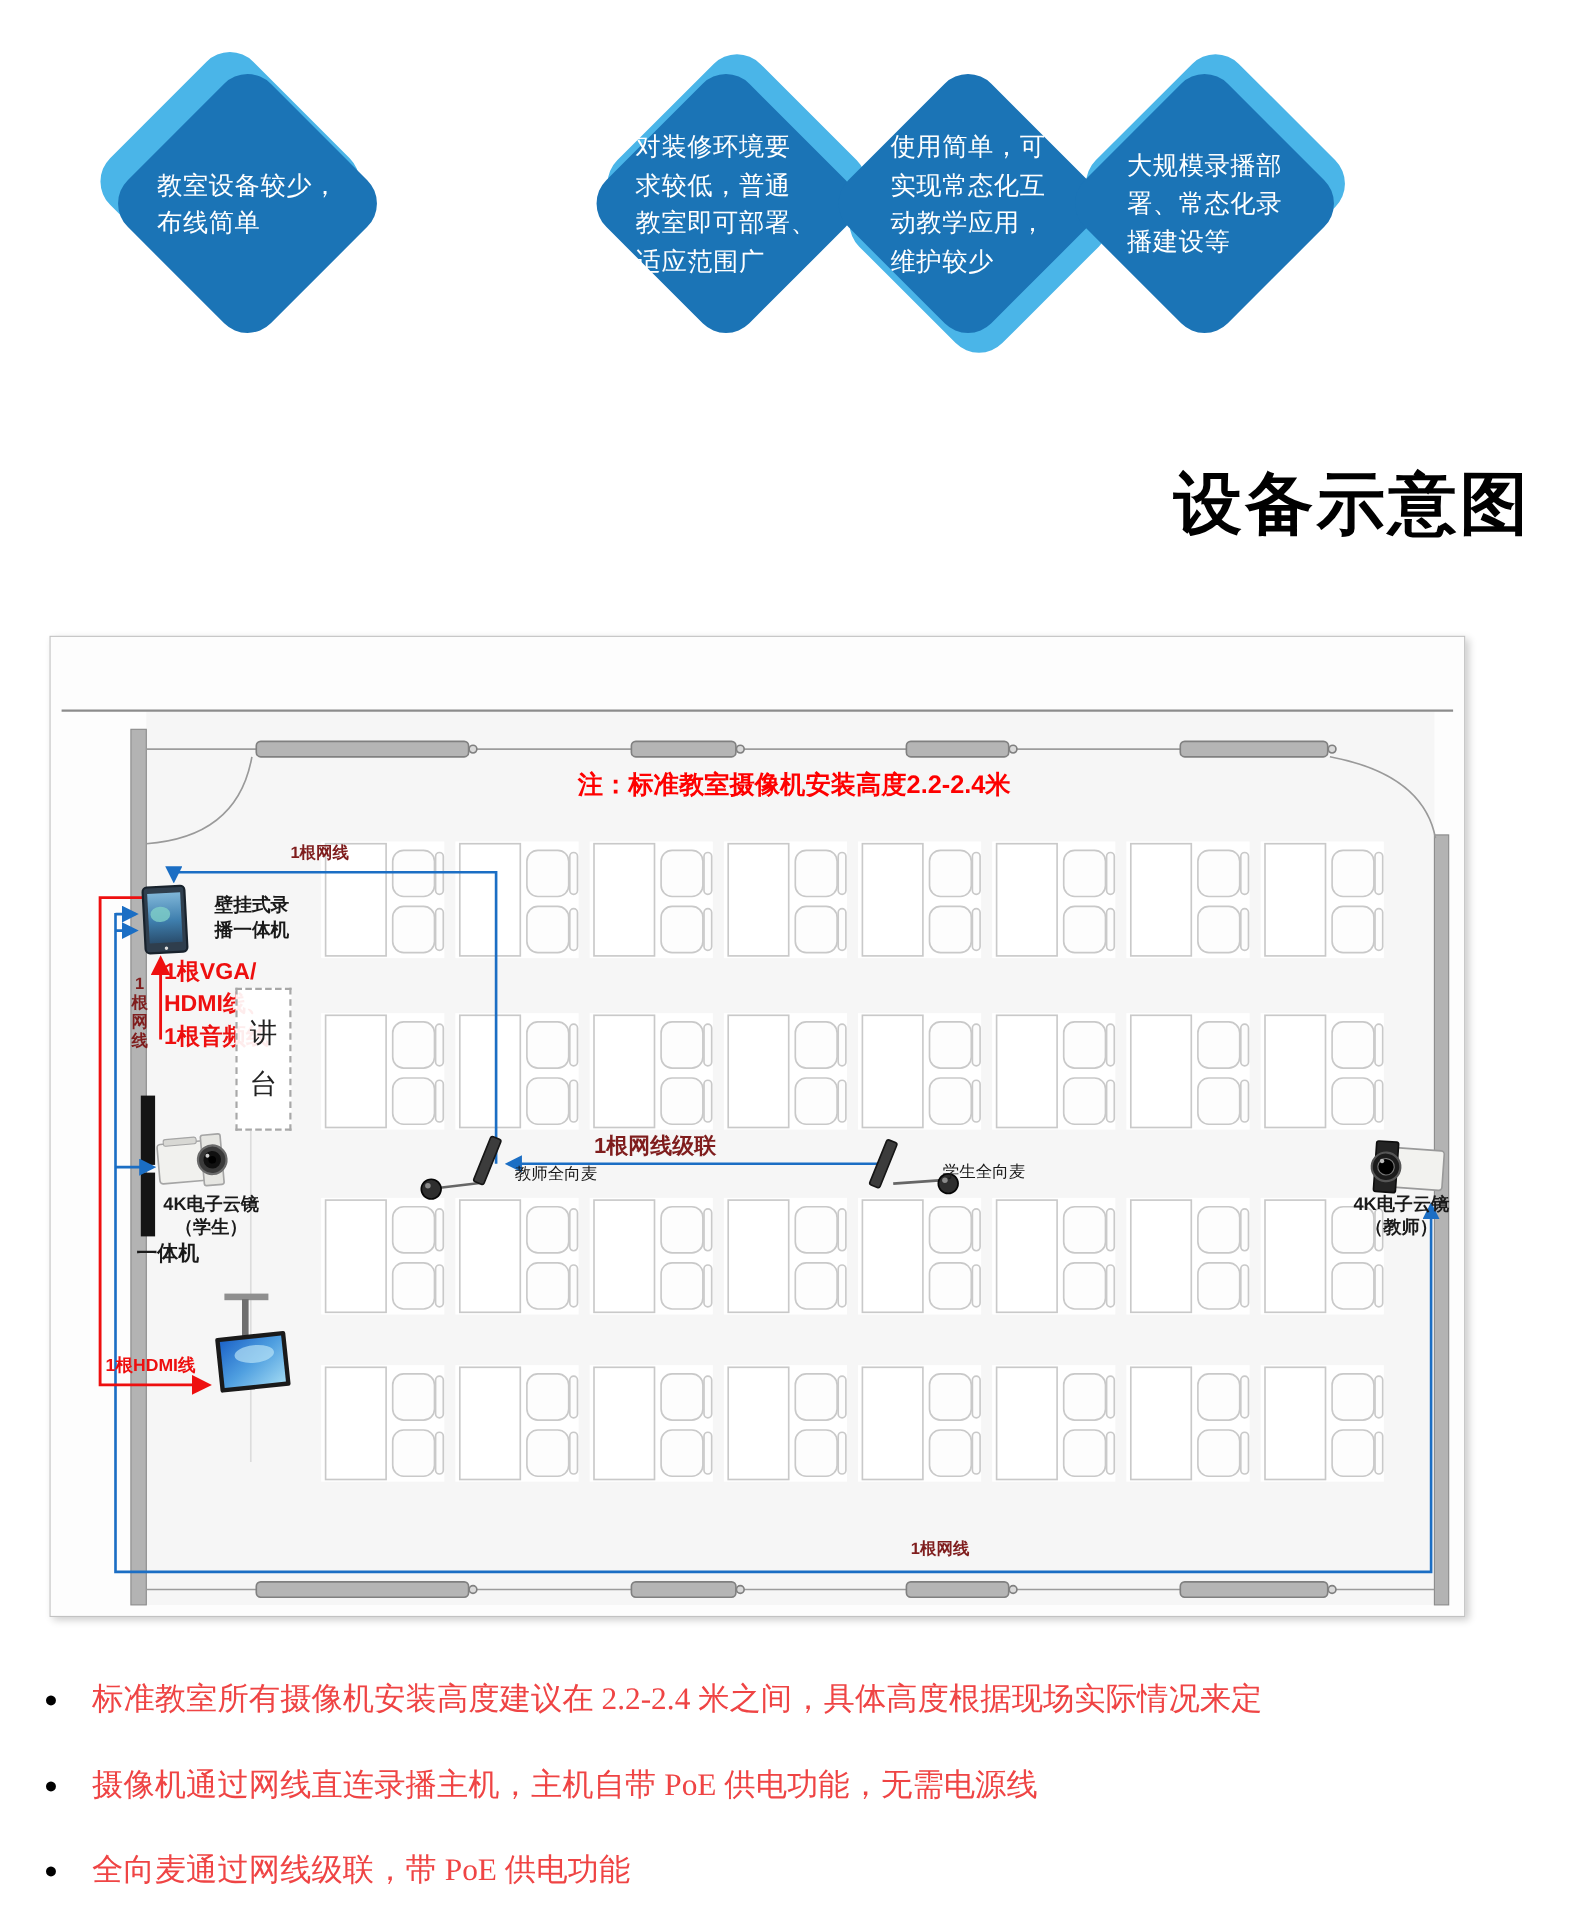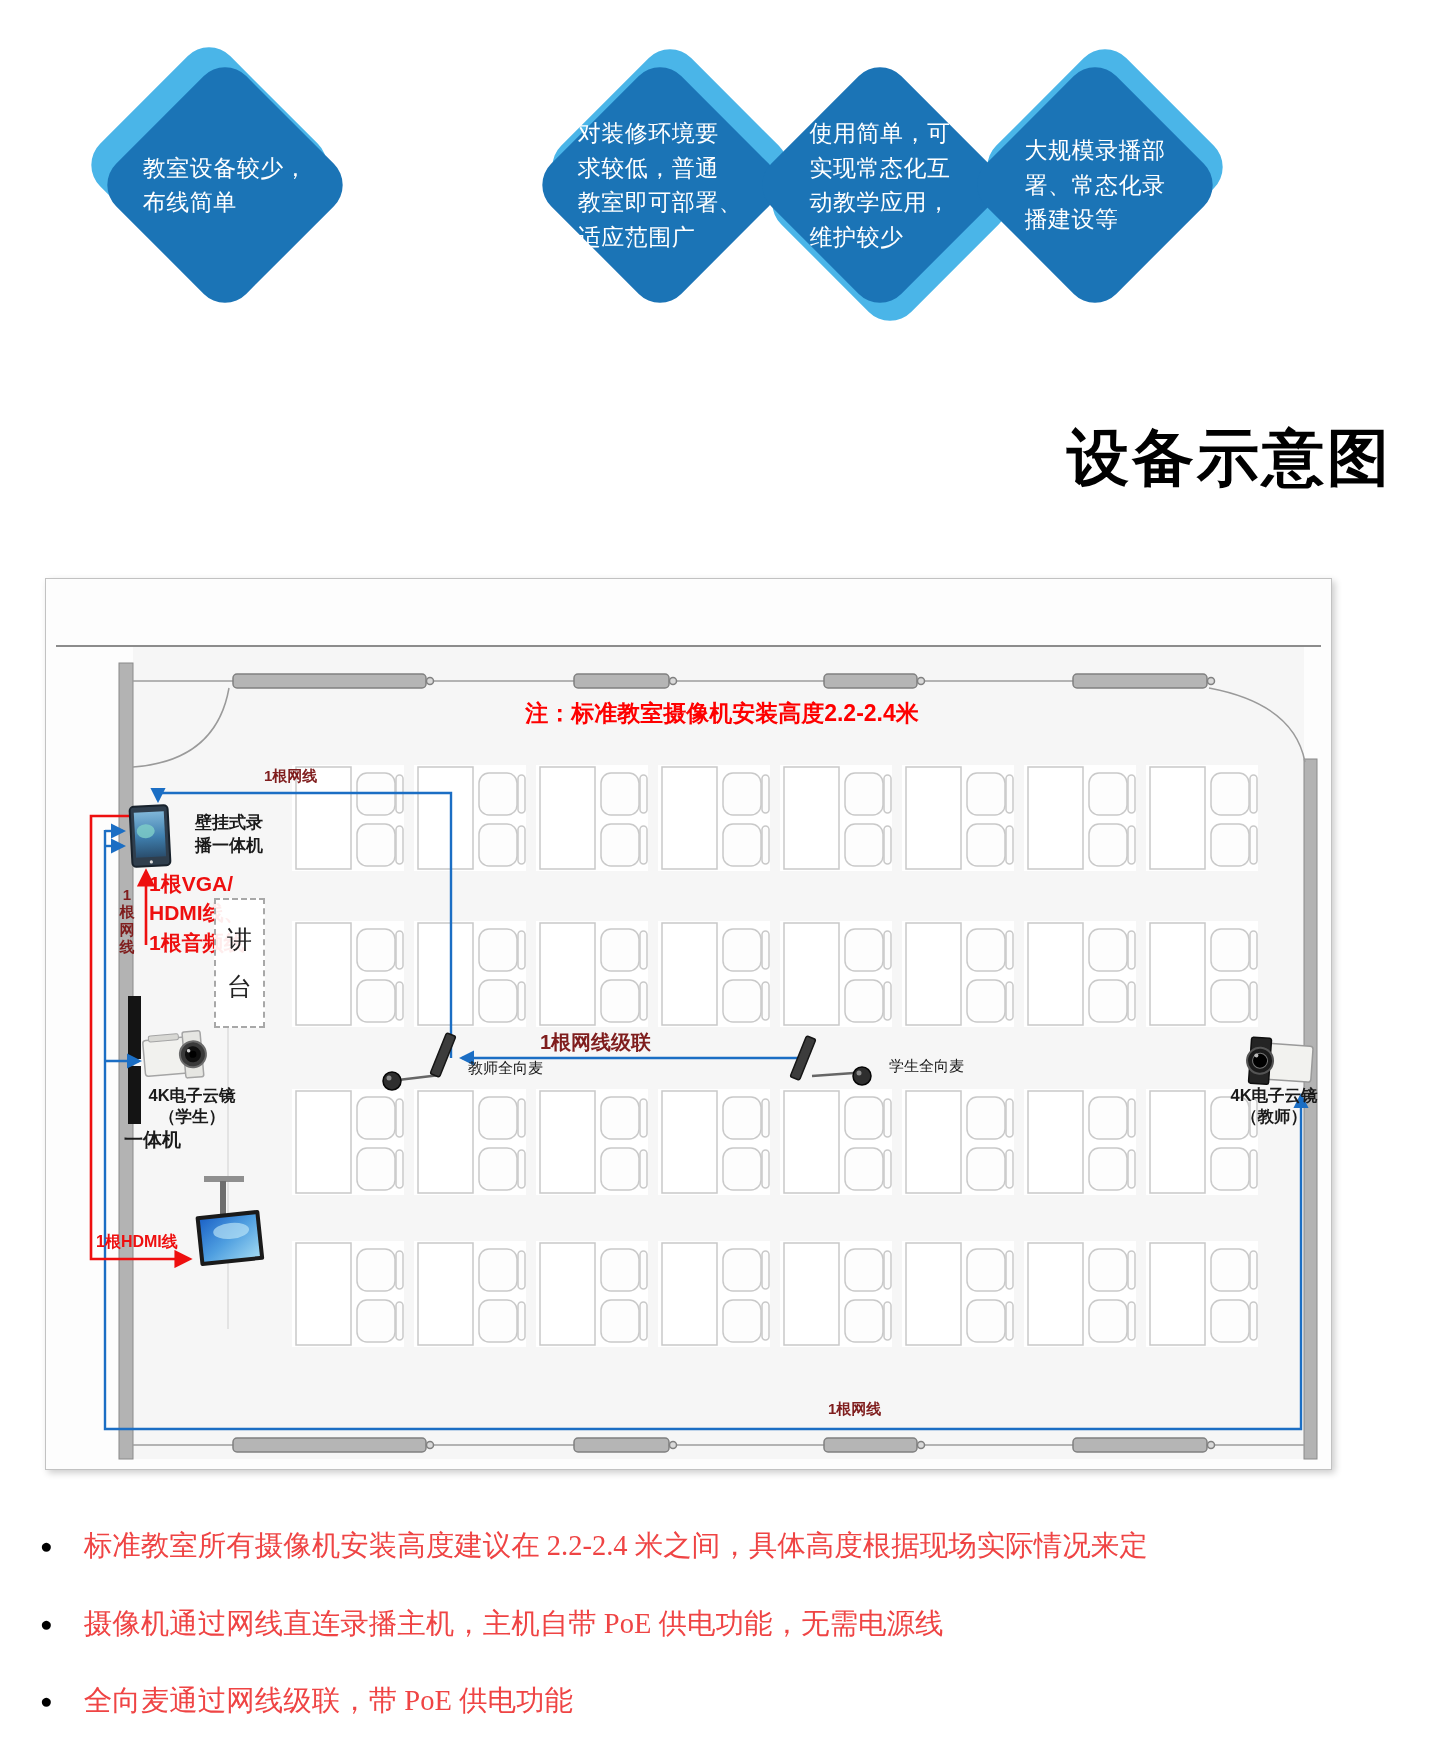--- a/index.html
+++ b/index.html
@@ -40,7 +40,7 @@
   .hdmi-lbl{left:50px;top:653px;font-size:16px;font-weight:700;}
   .mic-teacher-lbl{left:422px;top:479px;font-size:15px;}
   .cascade-lbl{left:494px;top:450px;font-size:20px;font-weight:600;}
-  .mic-student-lbl{left:843px;top:477px;font-size:15px;}
+  .mic-student-lbl{left:811px;top:477px;font-size:15px;}
   .cam-teacher-lbl{left:1168px;top:506px;width:120px;text-align:center;font-size:16.5px;font-weight:700;}
   .cable-bottom{left:782px;top:820px;font-size:15px;font-weight:600;}
 

